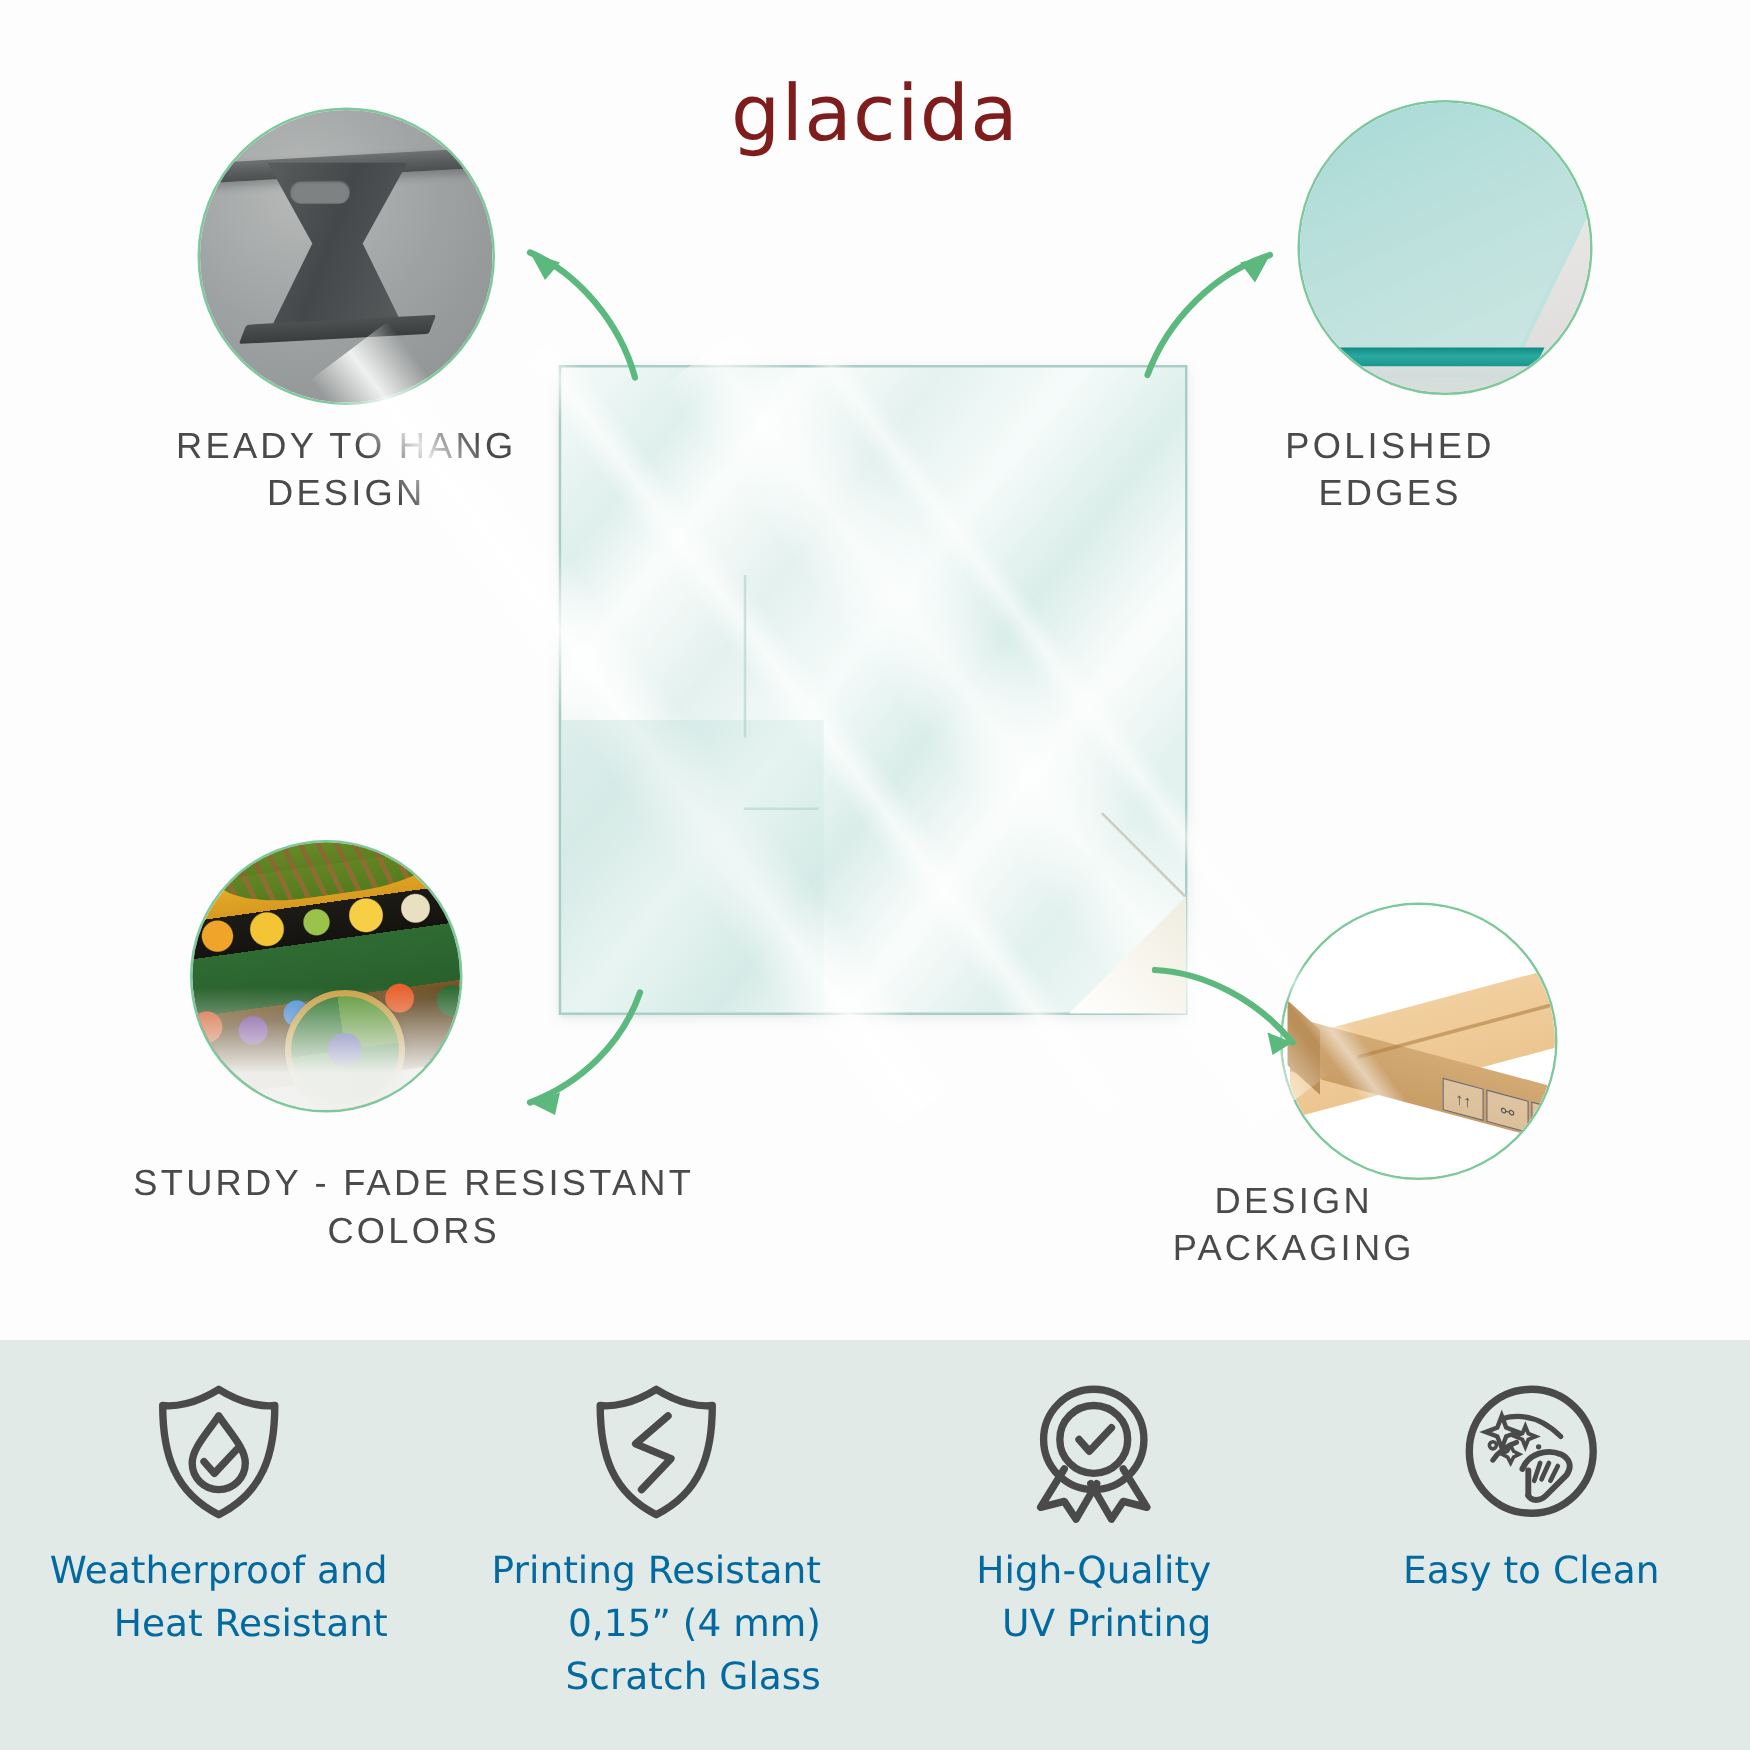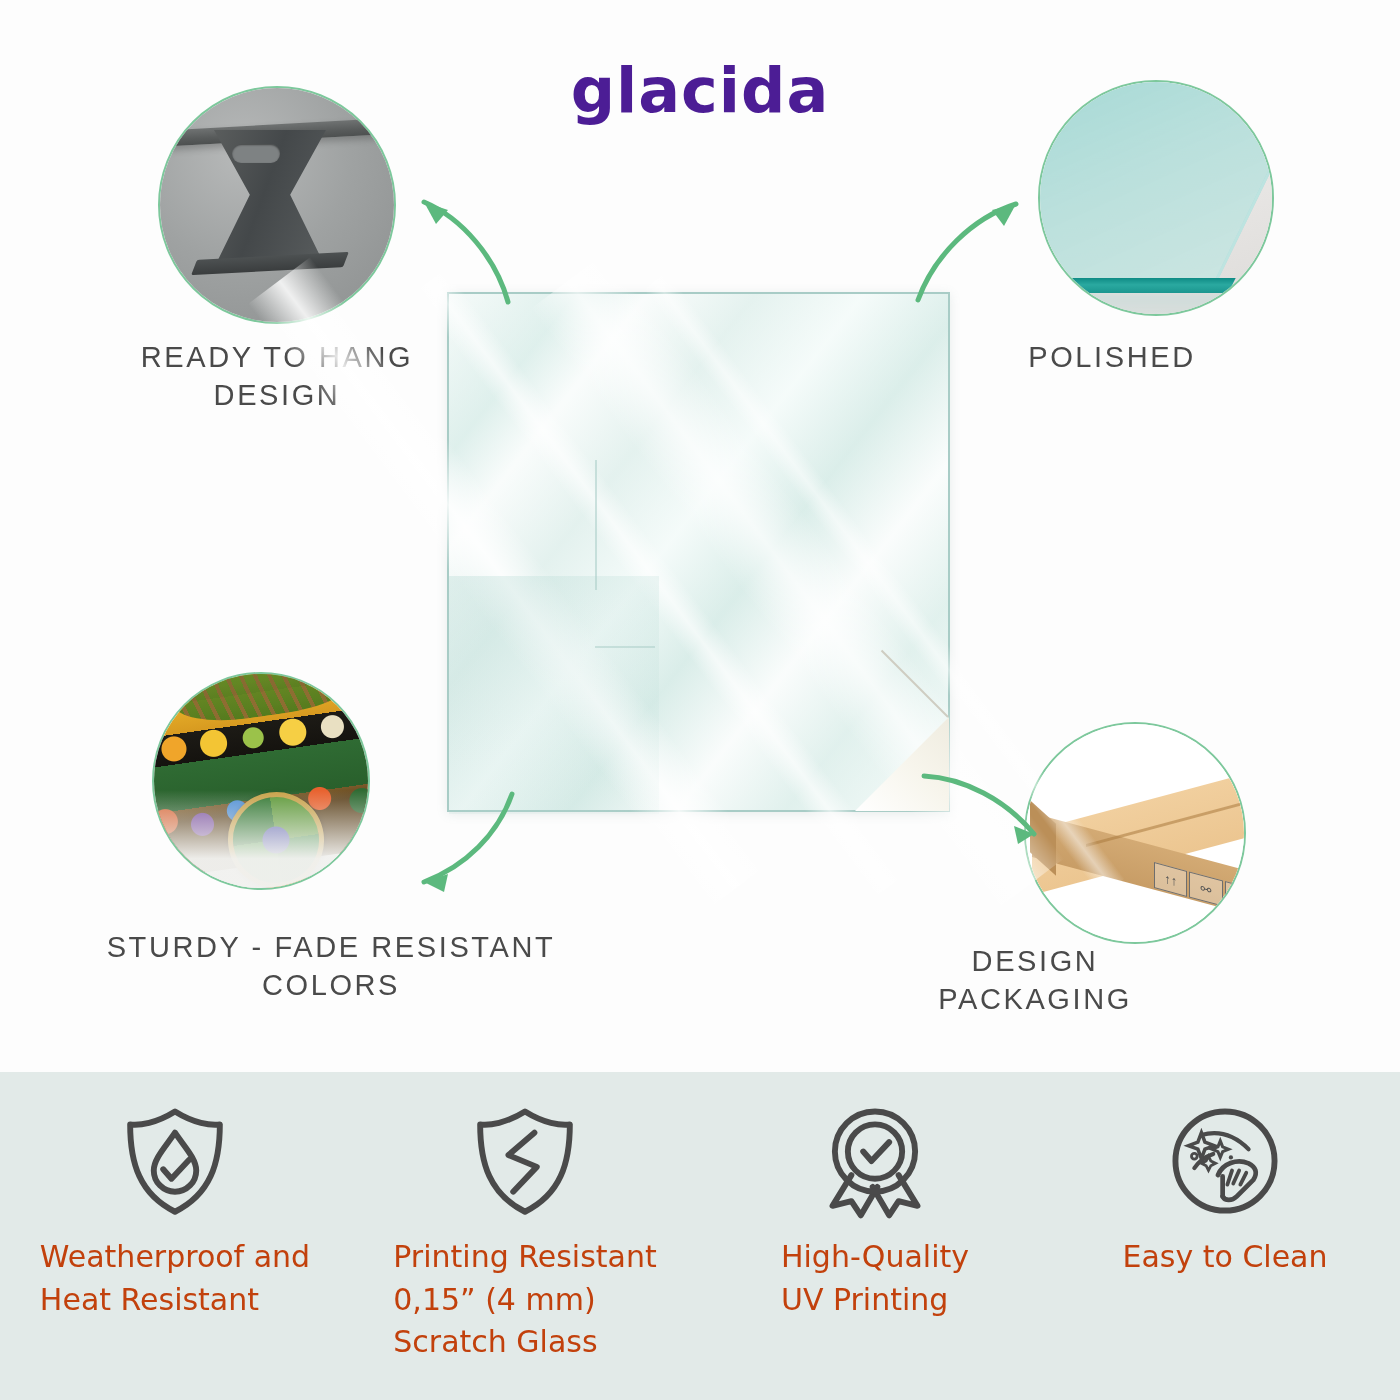--- a/index.html
+++ b/index.html
@@ -28,8 +28,8 @@
     text-align: center;
     font-size: 62px;
     letter-spacing: 1px;
-    color: #4c1d95;
-    font-weight: 700;
+    color: #7f1d1d;
+    font-weight: 400;
     font-family: "DejaVu Sans", sans-serif;
   }
 

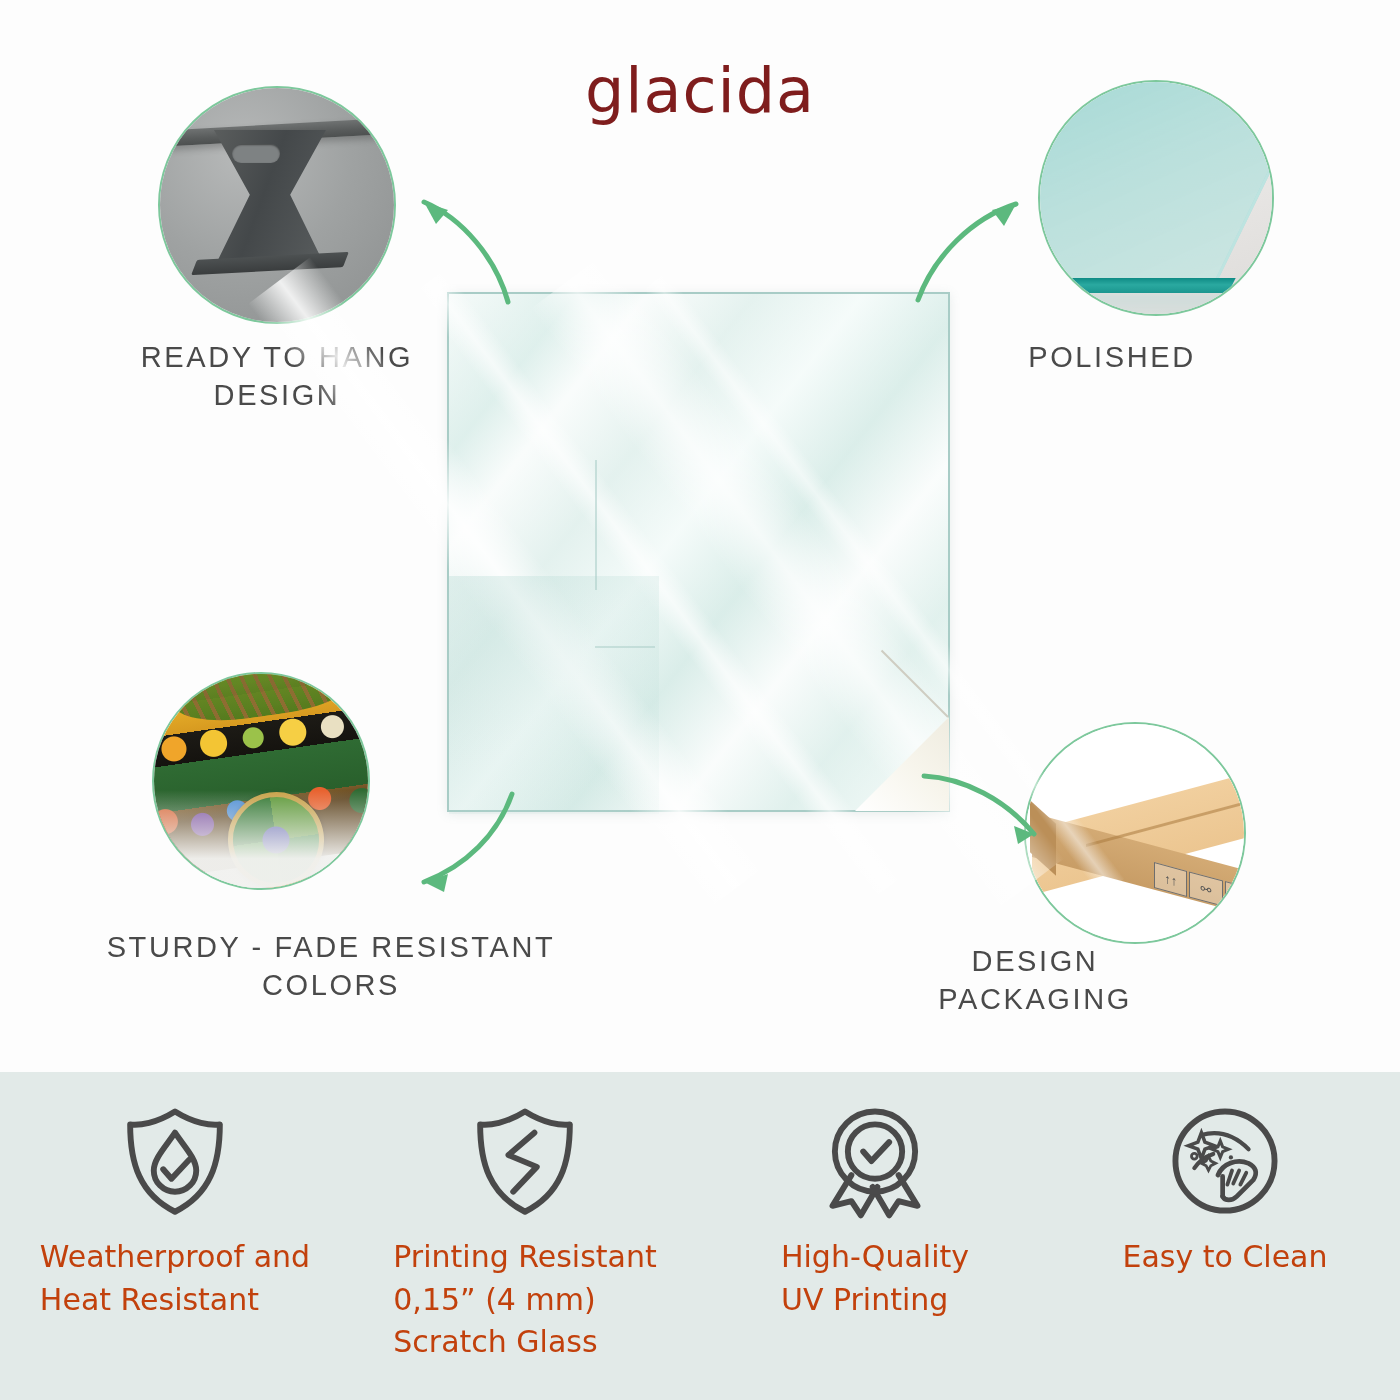--- a/index.html
+++ b/index.html
@@ -352,6 +352,7 @@
   </div>
   <div class="caption cap-edge">
     <div>POLISHED</div>
+    <div>EDGES</div>
   </div>
 
   <div class="circle c-vivid">

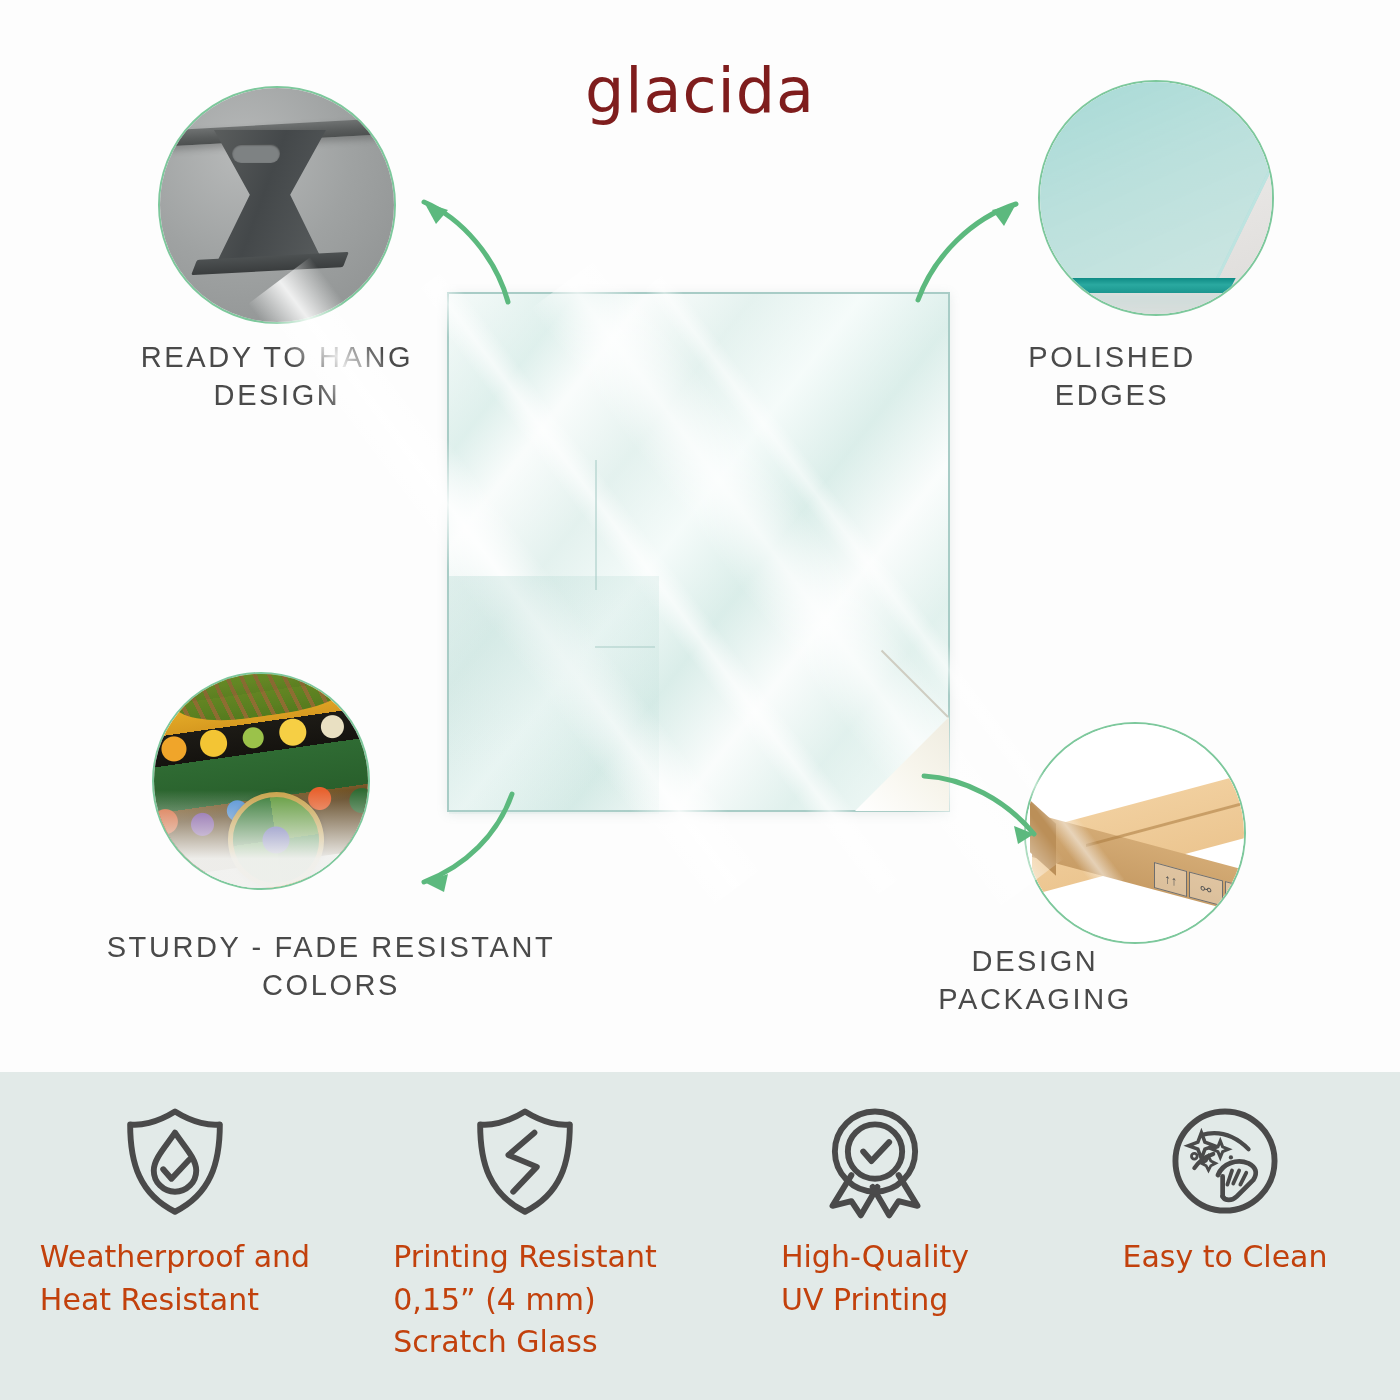--- a/index.html
+++ b/index.html
@@ -317,8 +317,8 @@
   .bicon { width: 120px; height: 118px; }
   .btext {
     margin-top: 16px;
-    text-align: left;
-    color: #c2410c;
+    text-align: right;
+    color: #0369a1;
     font-size: 30px;
     line-height: 1.42;
     font-family: "DejaVu Sans", sans-serif;

